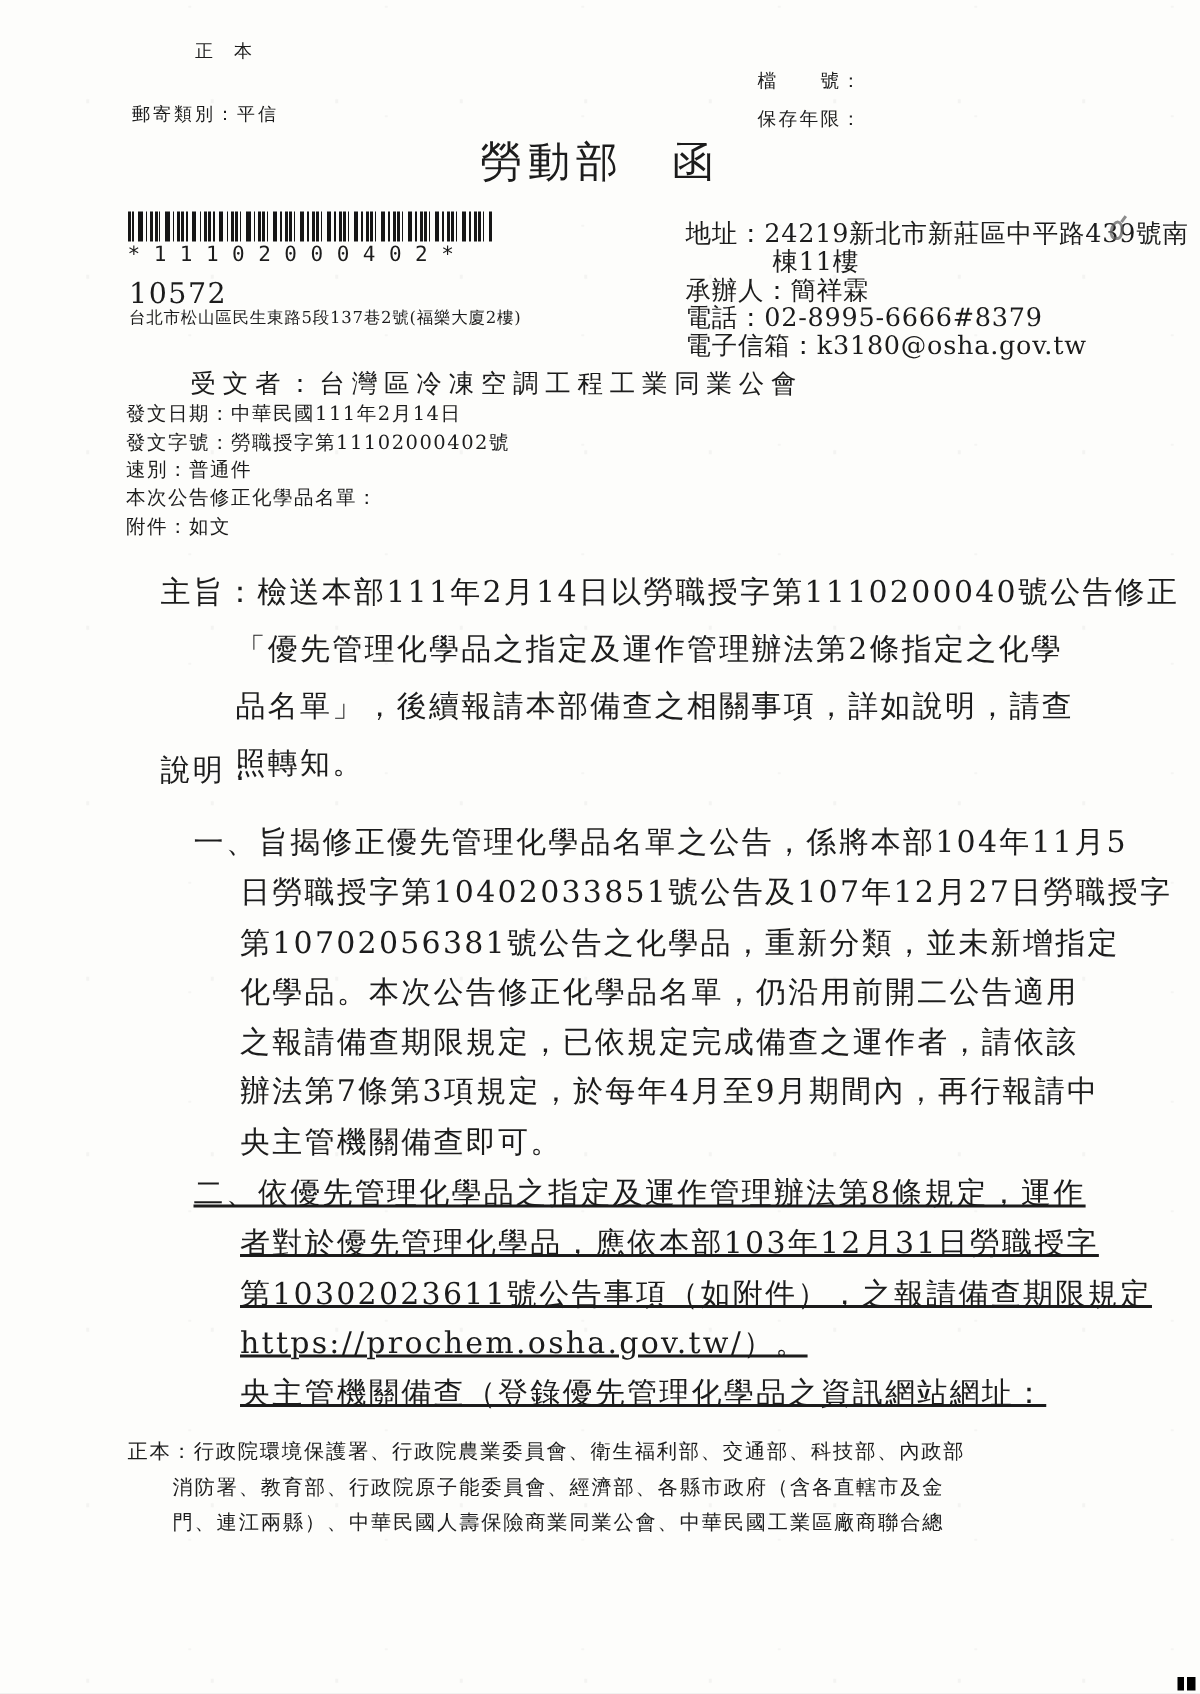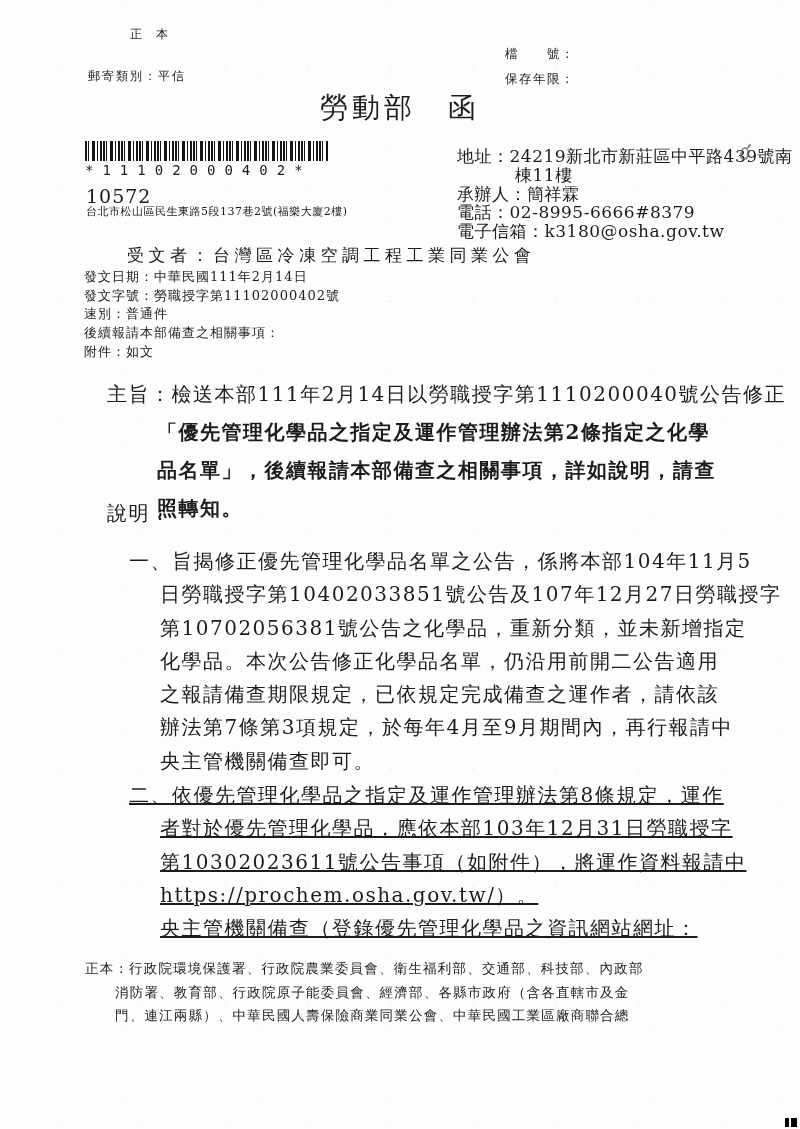--- a/index.html
+++ b/index.html
@@ -120,7 +120,7 @@
     <div>發文日期：中華民國111年2月14日</div>
     <div>發文字號：勞職授字第11102000402號</div>
     <div>速別：普通件</div>
-    <div>後續報請本部備查之相關事項：</div>
+    <div>本次公告修正化學品名單：</div>
     <div>附件：如文</div>
   </div>
 

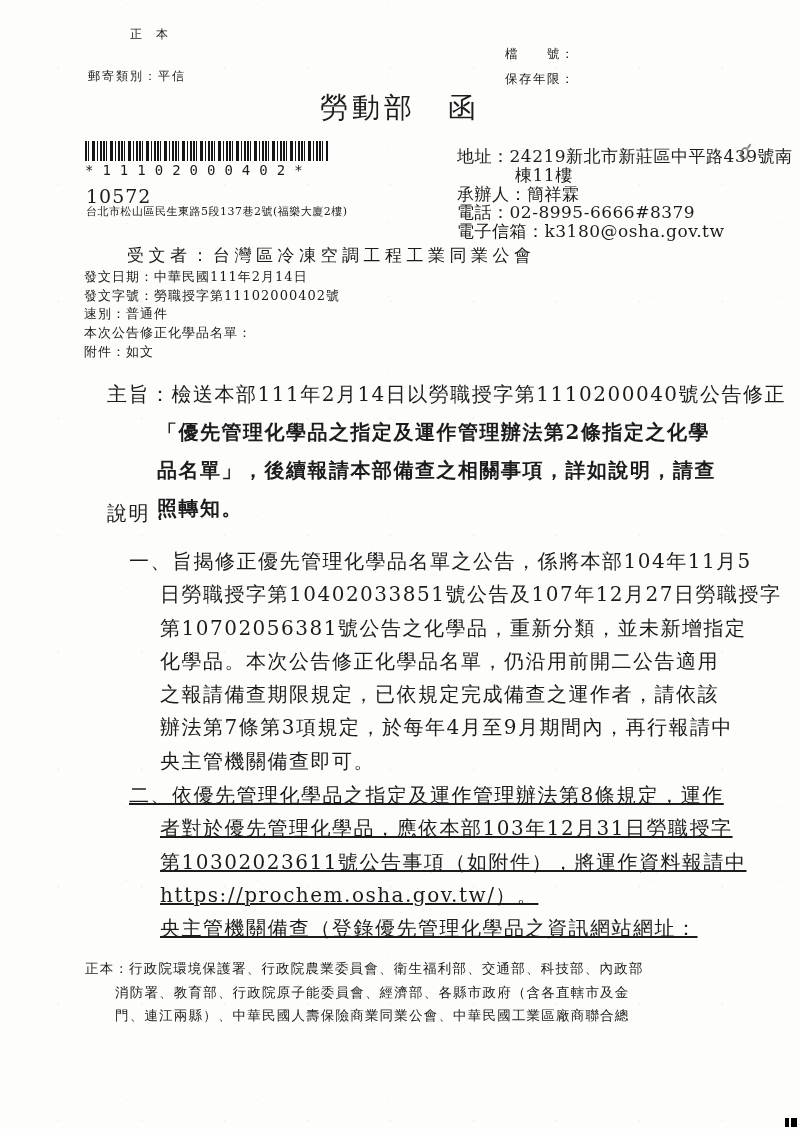--- a/index.html
+++ b/index.html
@@ -56,7 +56,7 @@
 
   .body-text { font-size:20px; letter-spacing:1.5px; white-space:nowrap;margin-left:19px; }
   .subject { position:absolute; left:88px; top:375px; line-height:38px; }
-  .subject .cont { padding-left:50px;font-weight:bold; }
+  .subject .cont { padding-left:50px; }
 
   .explain-label { position:absolute; left:88px; top:500px; }
 

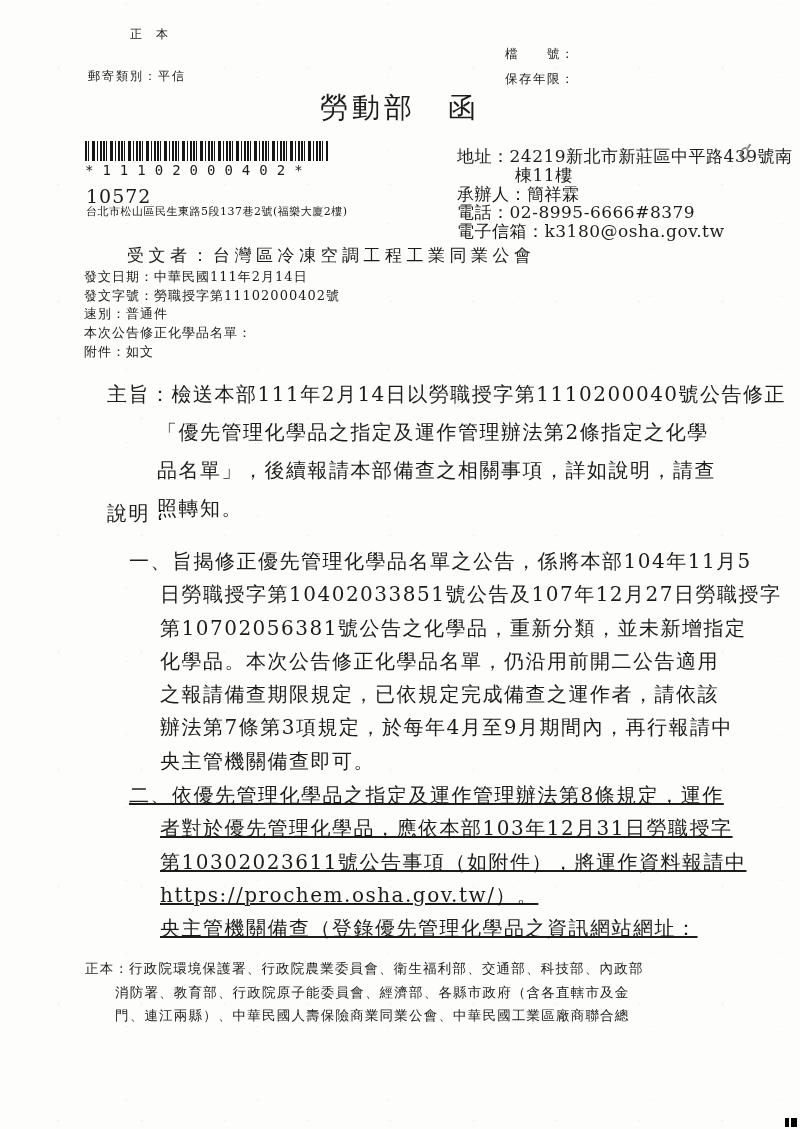--- a/index.html
+++ b/index.html
@@ -146,7 +146,7 @@
   <div class="item item-2 body-text">
     <div class="first">二、依優先管理化學品之指定及運作管理辦法第8條規定，運作</div>
     <div class="cont">者對於優先管理化學品，應依本部103年12月31日勞職授字</div>
-    <div class="cont">第10302023611號公告事項（如附件），將運作資料報請中</div>
+    <div class="cont">第10302023611號公告事項（如附件），之報請備查期限規定</div>
     <div class="cont">https://prochem.osha.gov.tw/）。</div>
     <div class="cont">央主管機關備查（登錄優先管理化學品之資訊網站網址：</div>
   </div>

